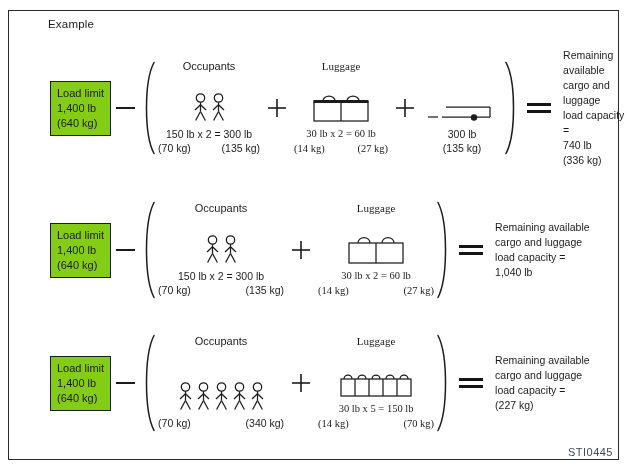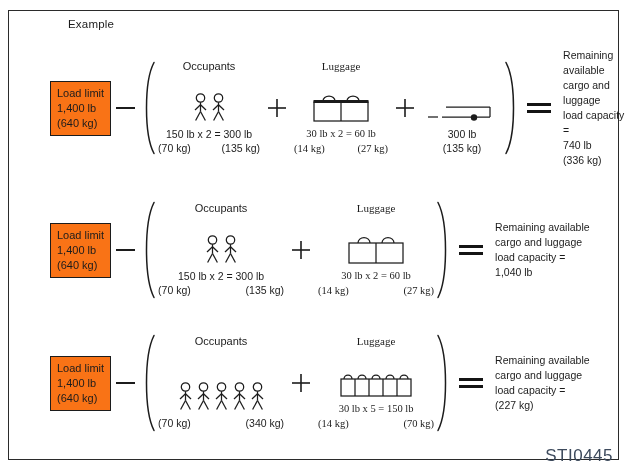--- a/index.html
+++ b/index.html
@@ -13,7 +13,7 @@
     border:1.5px solid #2b2b2b;background:#ffffff;box-sizing:border-box;
   }
   .example{
-    position:absolute;left:68px;top:18px;font-size:11.5px;letter-spacing:.2px;
+    position:absolute;left:48px;top:18px;font-size:11.5px;letter-spacing:.2px;
   }
   .figcode{
     position:absolute;right:18px;bottom:4px;font-size:17px;color:#3d4a5c;

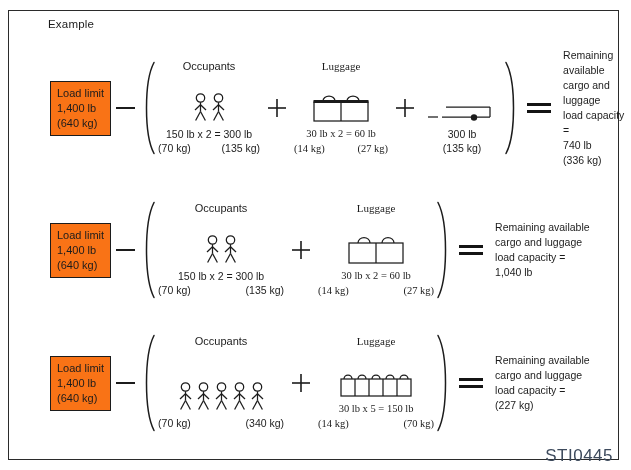--- a/index.html
+++ b/index.html
@@ -28,7 +28,7 @@
   #row3{top:333px;}
   .loadbox{
     border:1.5px solid #1c1c1c;padding:4px 6px;font-size:11px;line-height:15px;
-    background:#f97316;flex:none;
+    background:#84cc16;flex:none;
   }
   .op{flex:none;margin:0 5px;display:flex;align-items:center;justify-content:center;}
   .minusbar{width:19px;height:2px;background:#1c1c1c;}

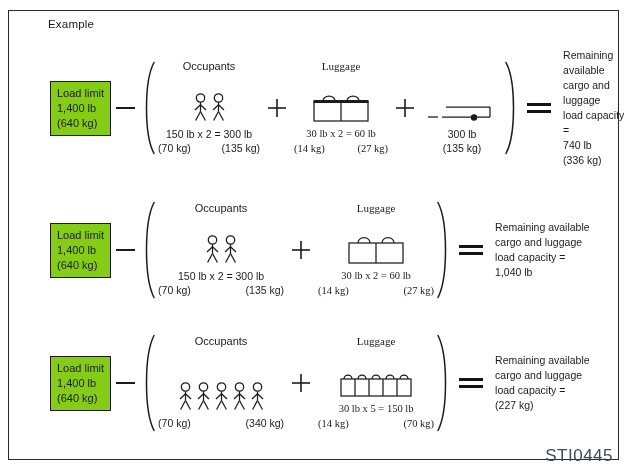--- a/index.html
+++ b/index.html
@@ -16,7 +16,7 @@
     position:absolute;left:48px;top:18px;font-size:11.5px;letter-spacing:.2px;
   }
   .figcode{
-    position:absolute;right:18px;bottom:4px;font-size:17px;color:#3d4a5c;
+    position:absolute;right:18px;bottom:12px;font-size:11px;color:#3d4a5c;
     letter-spacing:.5px;
   }
   .row{

